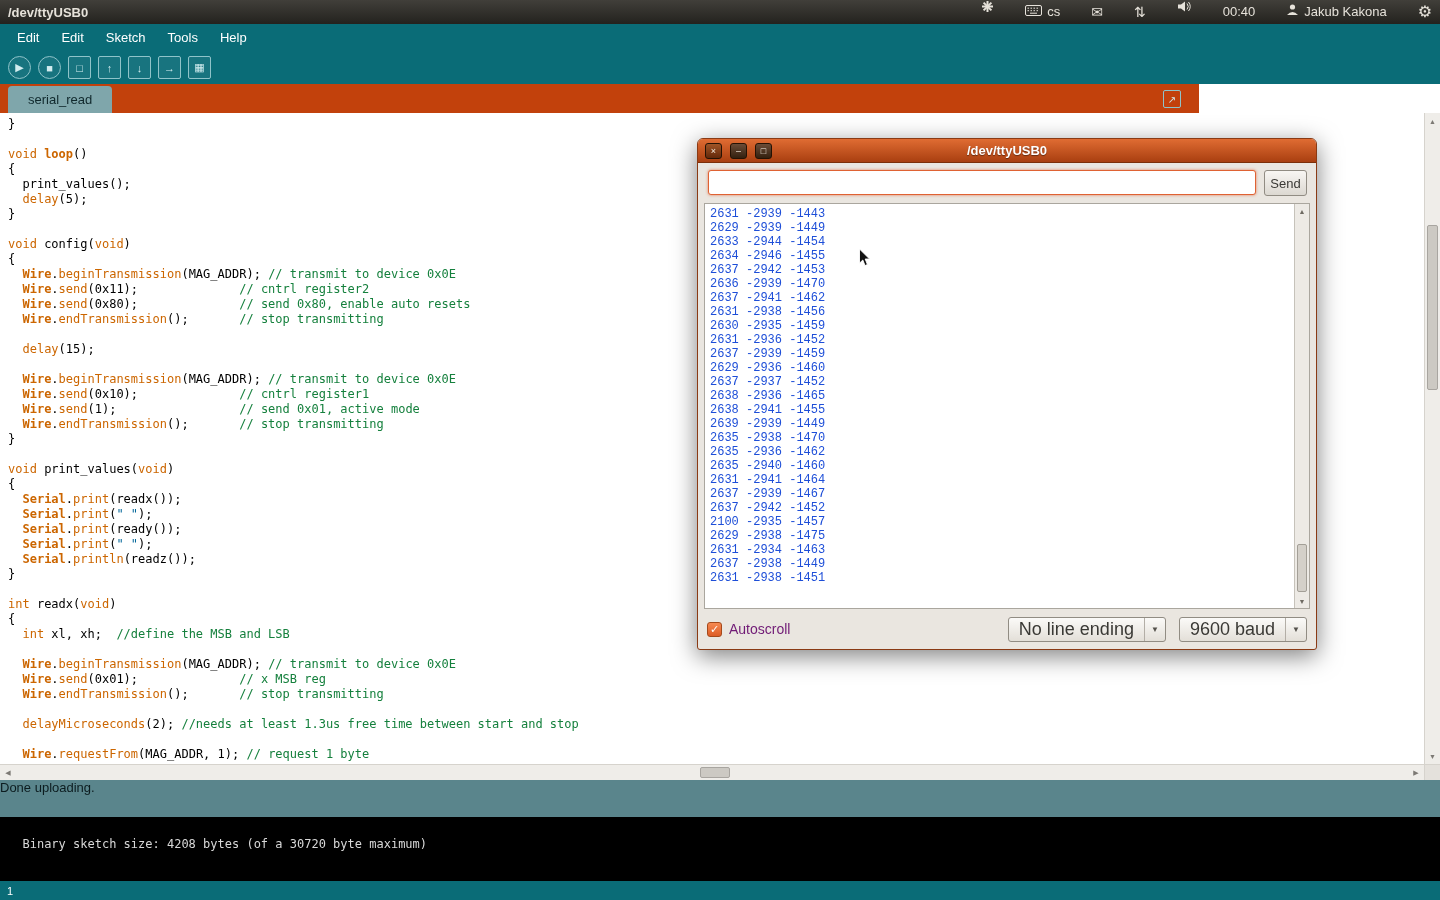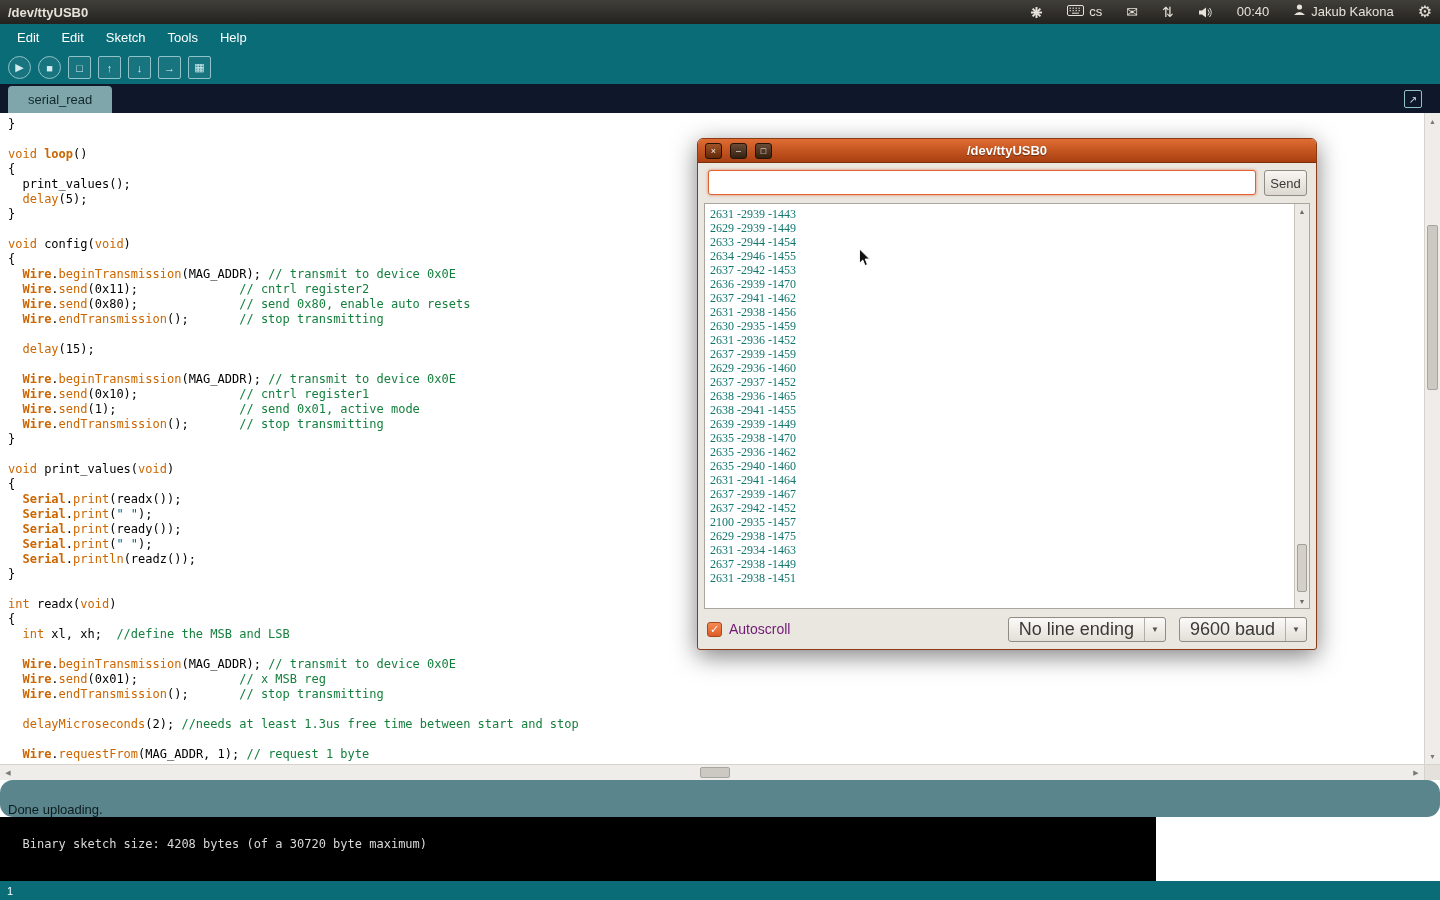--- a/index.html
+++ b/index.html
@@ -9,7 +9,7 @@
   
   .top-panel{position:absolute;left:0;top:0;width:1440px;height:24px;background:linear-gradient(#413f3a,#23221e);color:#e6e2da;display:flex;align-items:center;padding:0 8px;z-index:5;}
   .panel-title{font-size:13px;font-weight:bold;}
-  .tray{margin-left:auto;display:flex;align-items:center;gap:24px;font-size:13px;}
+  .tray{margin-left:auto;display:flex;align-items:flex-start;gap:31px;font-size:13px;}
   .tray-item{display:flex;align-items:center;gap:5px;line-height:24px;}
   .tray-item.glyph{font-size:14px;}
   .tray-item.gear{font-size:16px;}

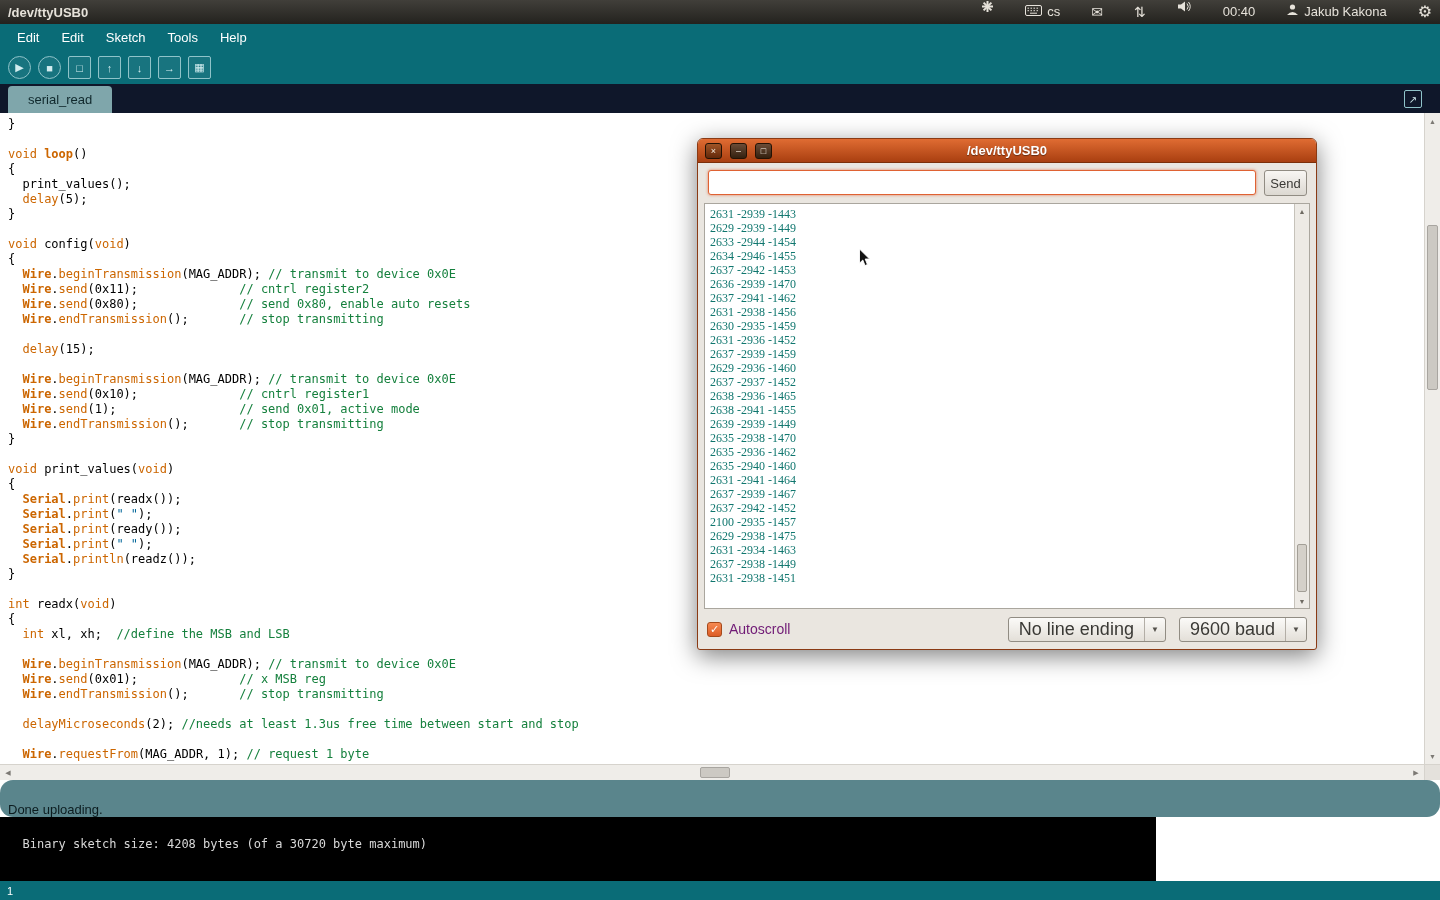--- a/index.html
+++ b/index.html
@@ -21,7 +21,7 @@
   .tbtn{width:23px;height:23px;display:flex;align-items:center;justify-content:center;border:1px solid #8fc3c9;color:#d2ecef;font-size:11px;background:rgba(255,255,255,.06);}
   .tbtn.round{border-radius:50%;}
   .tbtn.square{border-radius:2px;}
-  .tabbar{position:absolute;left:0;top:84px;width:1440px;height:29px;background:#0f172a;}
+  .tabbar{position:absolute;left:0;top:84px;width:1199px;height:29px;background:#c2410c;}
   .tab{position:absolute;left:8px;bottom:0;height:27px;line-height:27px;padding:0 20px;background:#7fa6ab;border-radius:4px 4px 0 0;color:#10282c;font-size:13px;}
   .newtab{position:absolute;right:18px;top:6px;width:18px;height:18px;border:1px solid #8fc3c9;border-radius:2px;color:#d2ecef;font-size:10px;display:flex;align-items:center;justify-content:center;}
 

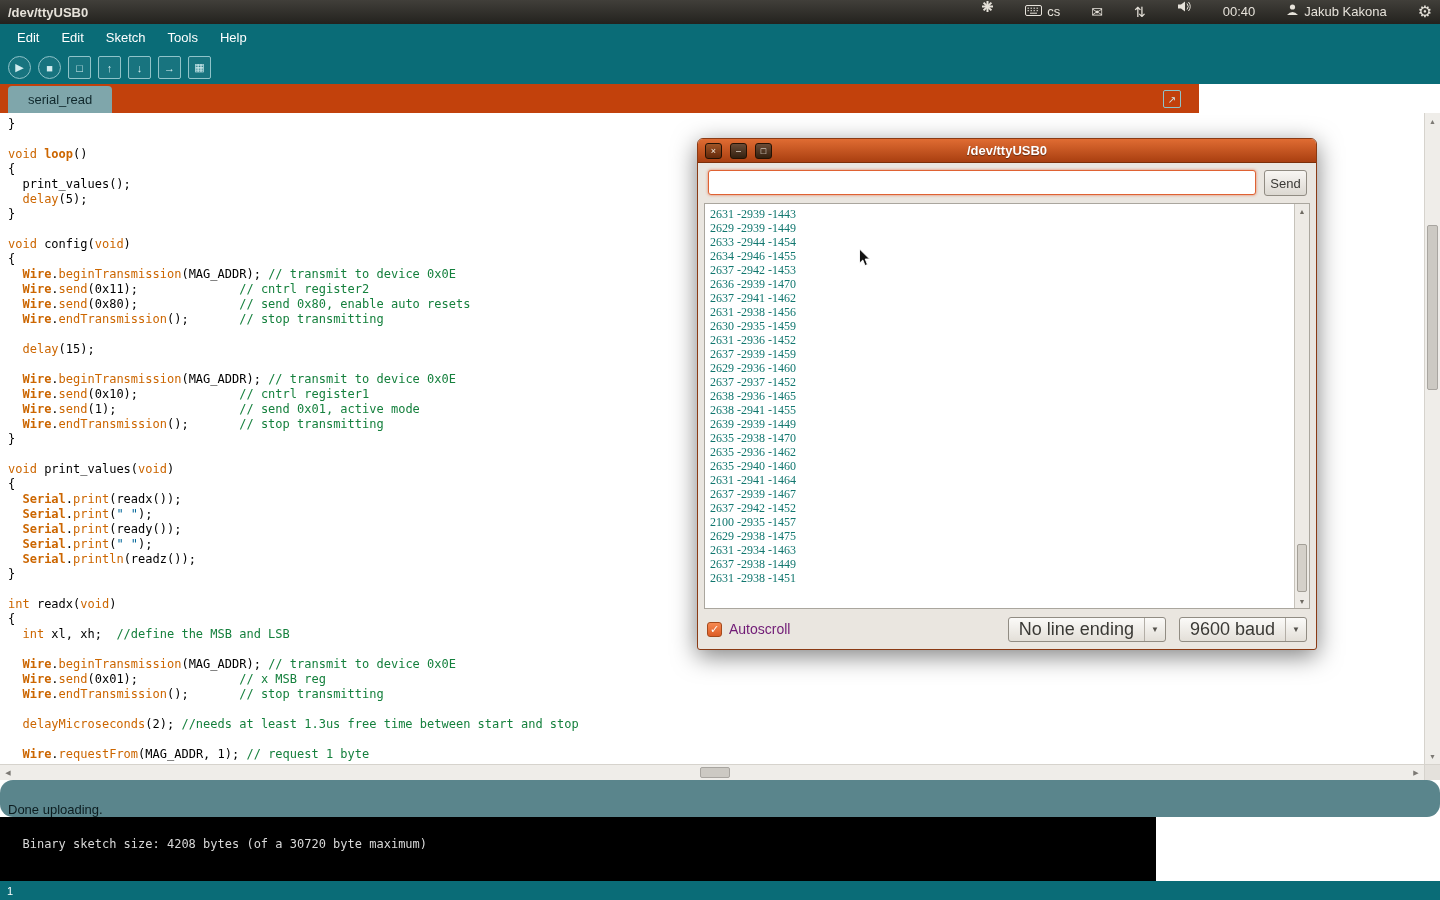--- a/index.html
+++ b/index.html
@@ -63,7 +63,7 @@
   .serial-input{position:absolute;left:10px;top:31px;width:548px;height:25px;border:1px solid #df6233;border-radius:3px;box-shadow:0 0 3px rgba(223,98,51,.8);padding:0 6px;font-size:13px;font-family:"Liberation Sans",sans-serif;outline:none;background:#fff;}
   .send-btn{position:absolute;right:9px;top:31px;width:43px;height:26px;border:1px solid #918c83;border-radius:3px;background:linear-gradient(#f8f6f3,#dcd8d1);font-size:13px;color:#3a3935;font-family:"Liberation Sans",sans-serif;}
   .serial-output{position:absolute;left:6px;top:64px;width:606px;height:406px;background:#fff;border:1px solid #aaa69e;}
-  .serial-text{position:absolute;left:0;top:0;right:15px;bottom:0;overflow:hidden;padding:3px 5px;font-family:Liberation Serif, serif;font-size:12px;color:#0f766e;}
+  .serial-text{position:absolute;left:0;top:0;right:15px;bottom:0;overflow:hidden;padding:3px 5px;font-family:Liberation Mono, monospace;font-size:12px;color:#1d4ed8;}
   .serial-line{height:14px;line-height:14px;white-space:pre;}
   .serial-vscroll{position:absolute;right:0;top:0;width:15px;height:100%;background:#edeae5;border-left:1px solid #c6c2ba;}
   .serial-vscroll .sarrow{color:#6e6a62;width:14px;height:12px;left:0;}

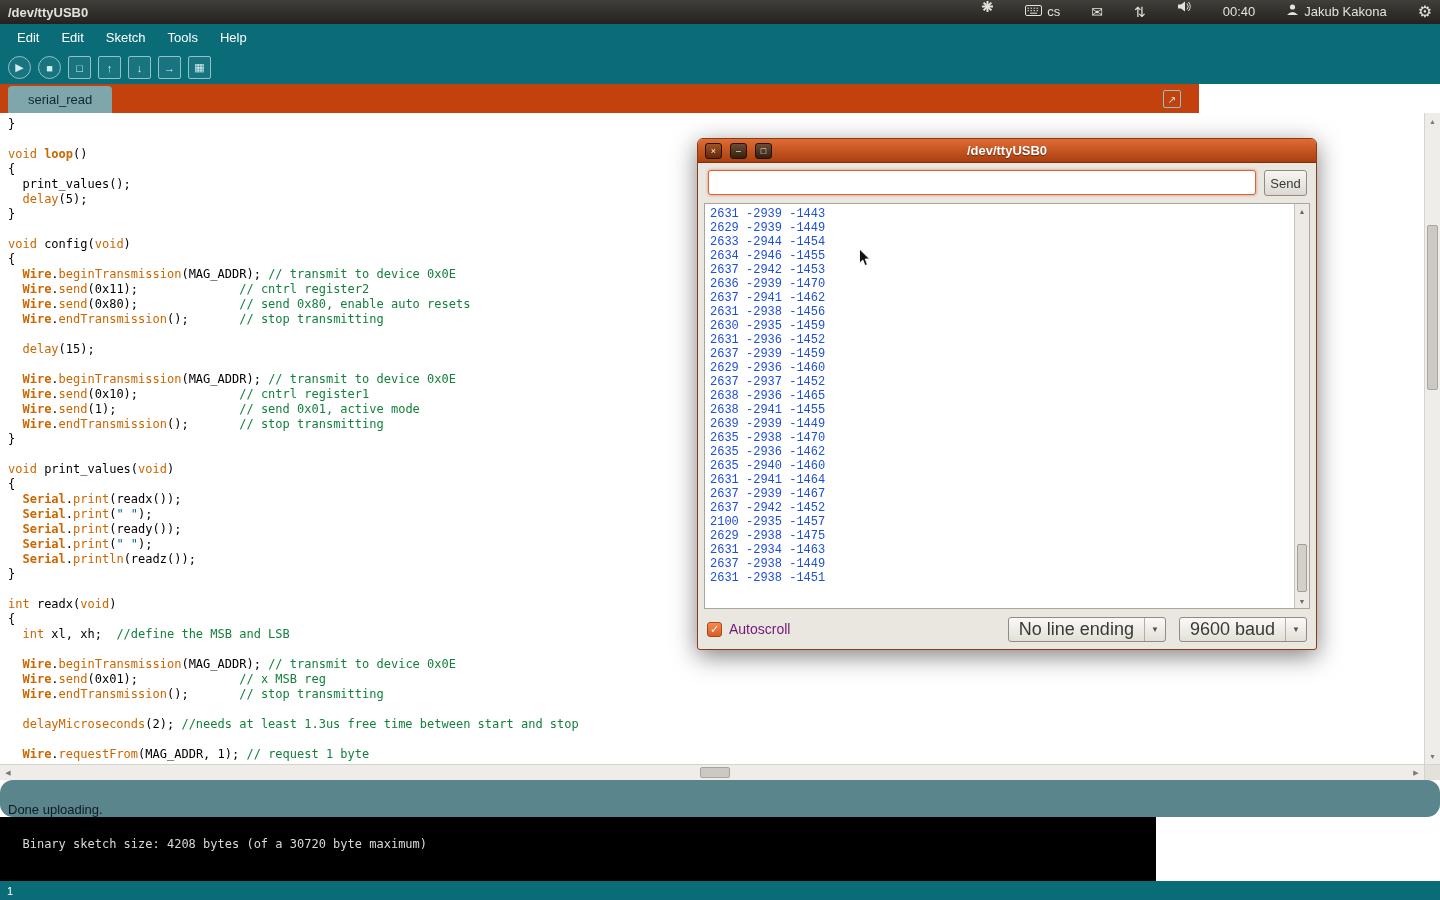--- a/index.html
+++ b/index.html
@@ -49,7 +49,7 @@
   .scroll-corner{position:absolute;right:0;top:764px;width:16px;height:16px;background:#e4e1dc;border-top:1px solid #d6d3cd;border-left:1px solid #d6d3cd;}
 
   
-  .statusbar{position:absolute;left:0;top:780px;width:1440px;height:37px;background:#5a858c;display:flex;align-items:flex-end;padding-left:8px;font-size:13px;color:#0c1c1f;border-radius:13px;}
+  .statusbar{position:absolute;left:0;top:780px;width:1440px;height:37px;background:#5a858c;display:flex;align-items:flex-start;font-size:13px;color:#0c1c1f;}
   .console{position:absolute;left:0;top:817px;width:1156px;height:64px;background:#000;color:#d8d8d8;font-family:"DejaVu Sans Mono",monospace;font-size:12px;padding:6px 8px;white-space:pre;}
   .footerbar{position:absolute;left:0;top:881px;width:1440px;height:19px;background:#0a6c77;color:#fff;font-size:11px;display:flex;align-items:center;padding-left:7px;}
 

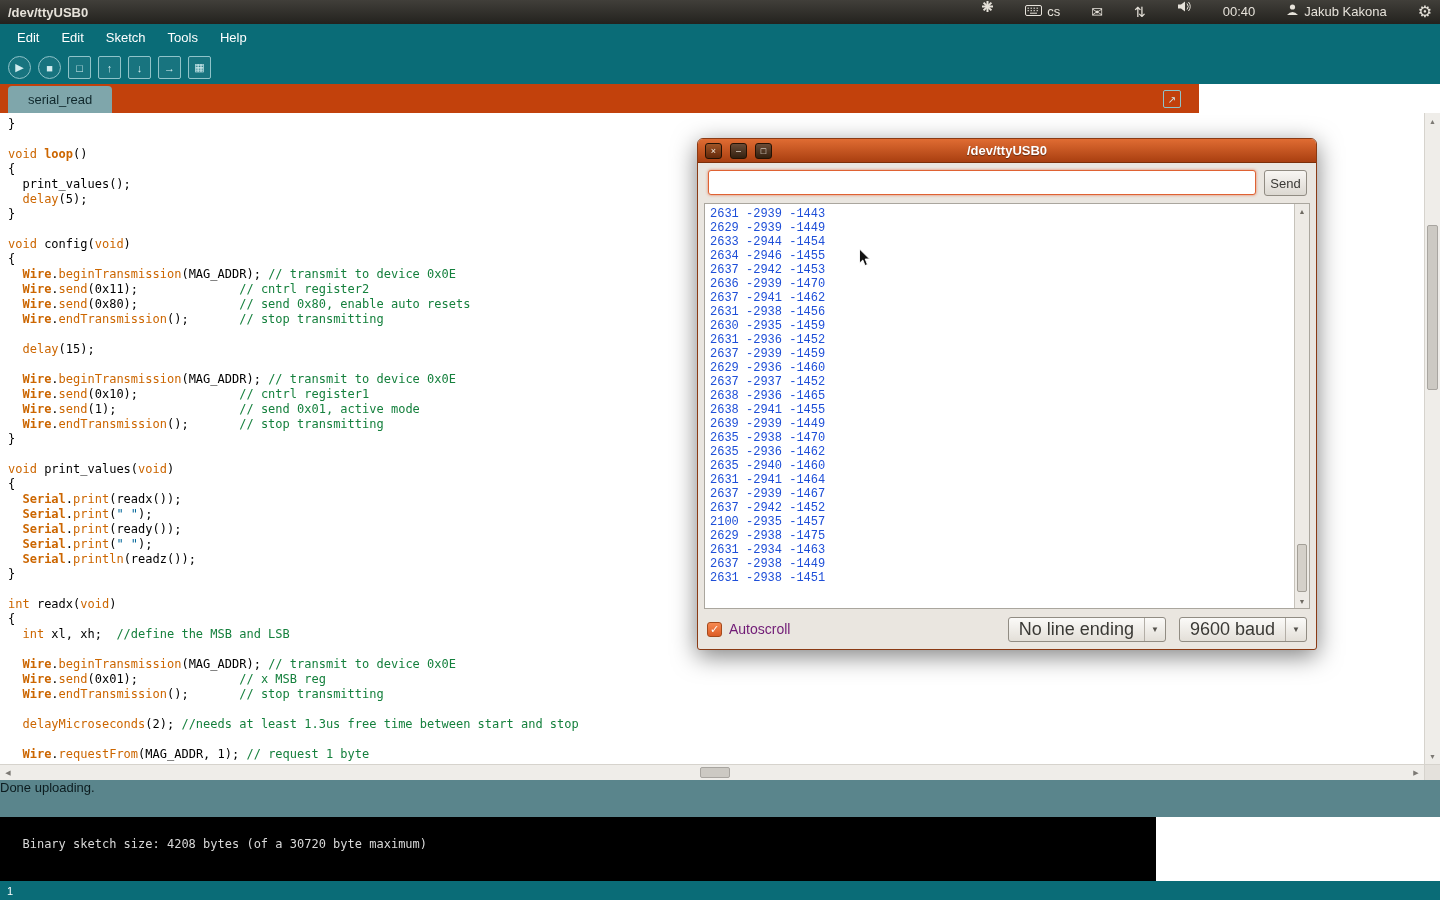--- a/index.html
+++ b/index.html
@@ -50,7 +50,7 @@
 
   
   .statusbar{position:absolute;left:0;top:780px;width:1440px;height:37px;background:#5a858c;display:flex;align-items:flex-start;font-size:13px;color:#0c1c1f;}
-  .console{position:absolute;left:0;top:817px;width:1156px;height:64px;background:#000;color:#d8d8d8;font-family:"DejaVu Sans Mono",monospace;font-size:12px;padding:6px 8px;white-space:pre;}
+  .console{position:absolute;left:0;top:817px;width:1440px;height:64px;background:#000;color:#d8d8d8;font-family:"DejaVu Sans Mono",monospace;font-size:12px;padding:6px 8px;white-space:pre;}
   .footerbar{position:absolute;left:0;top:881px;width:1440px;height:19px;background:#0a6c77;color:#fff;font-size:11px;display:flex;align-items:center;padding-left:7px;}
 
   

